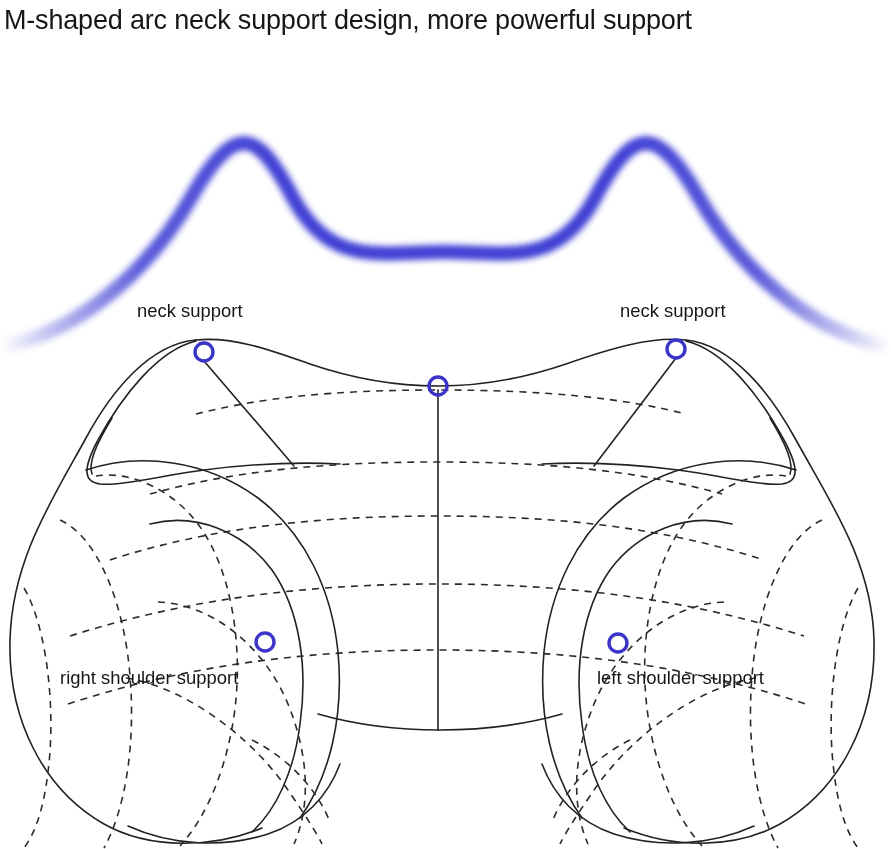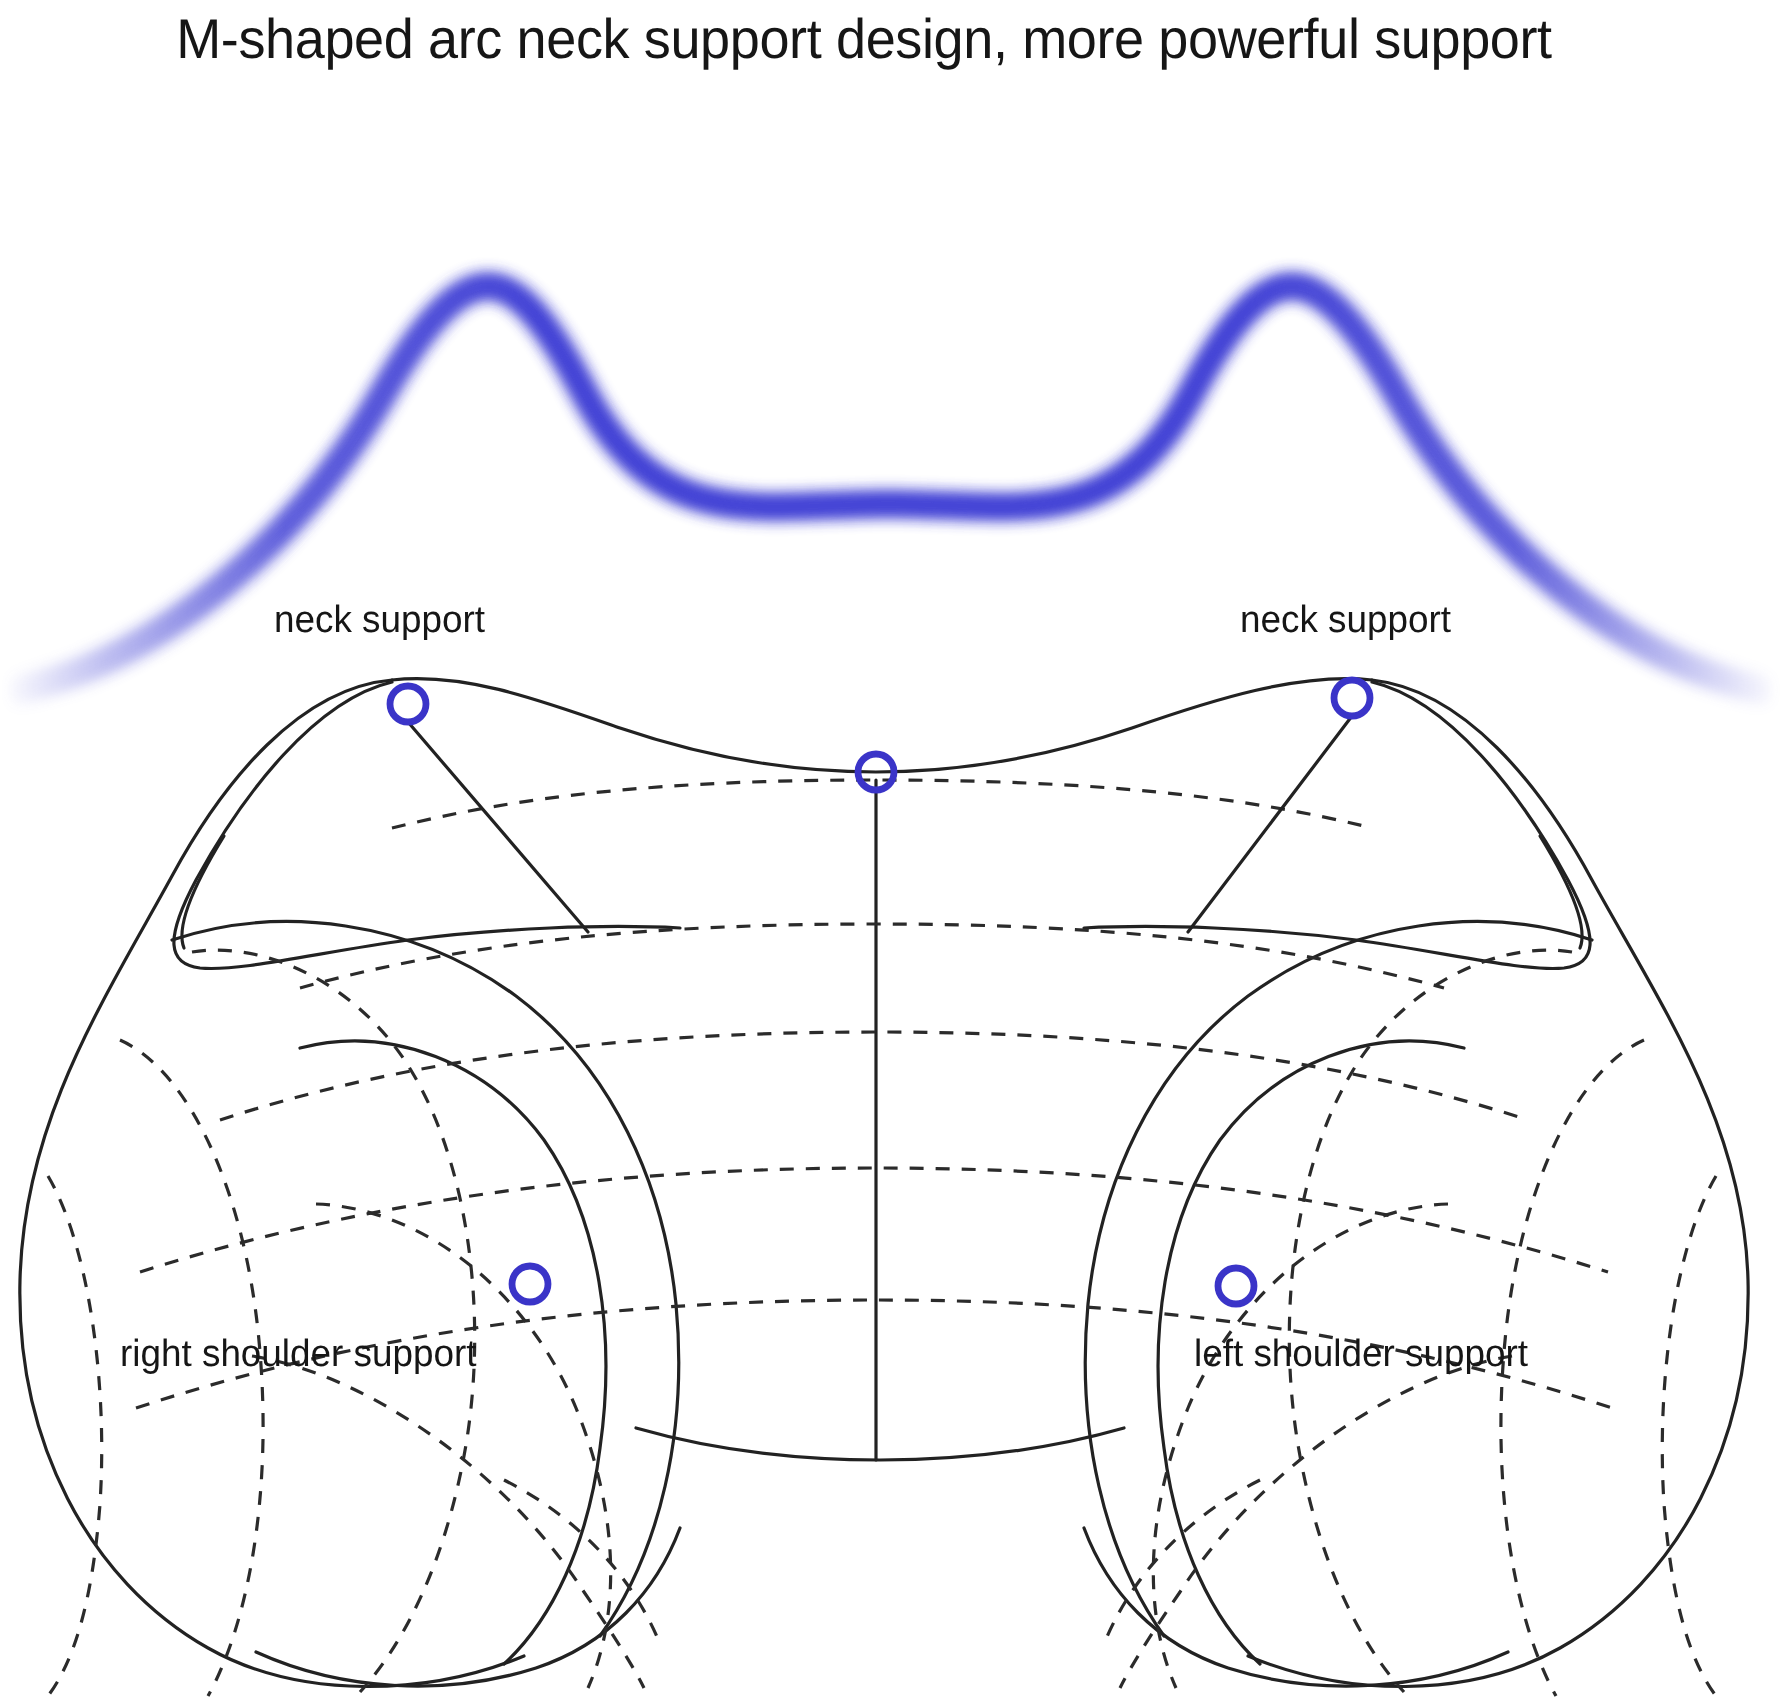--- a/index.html
+++ b/index.html
@@ -20,7 +20,6 @@
     width: 891px;
     height: 819px;
     background: #ffffff;
-    text-align: center;
   }
   #title {
     position: absolute;

